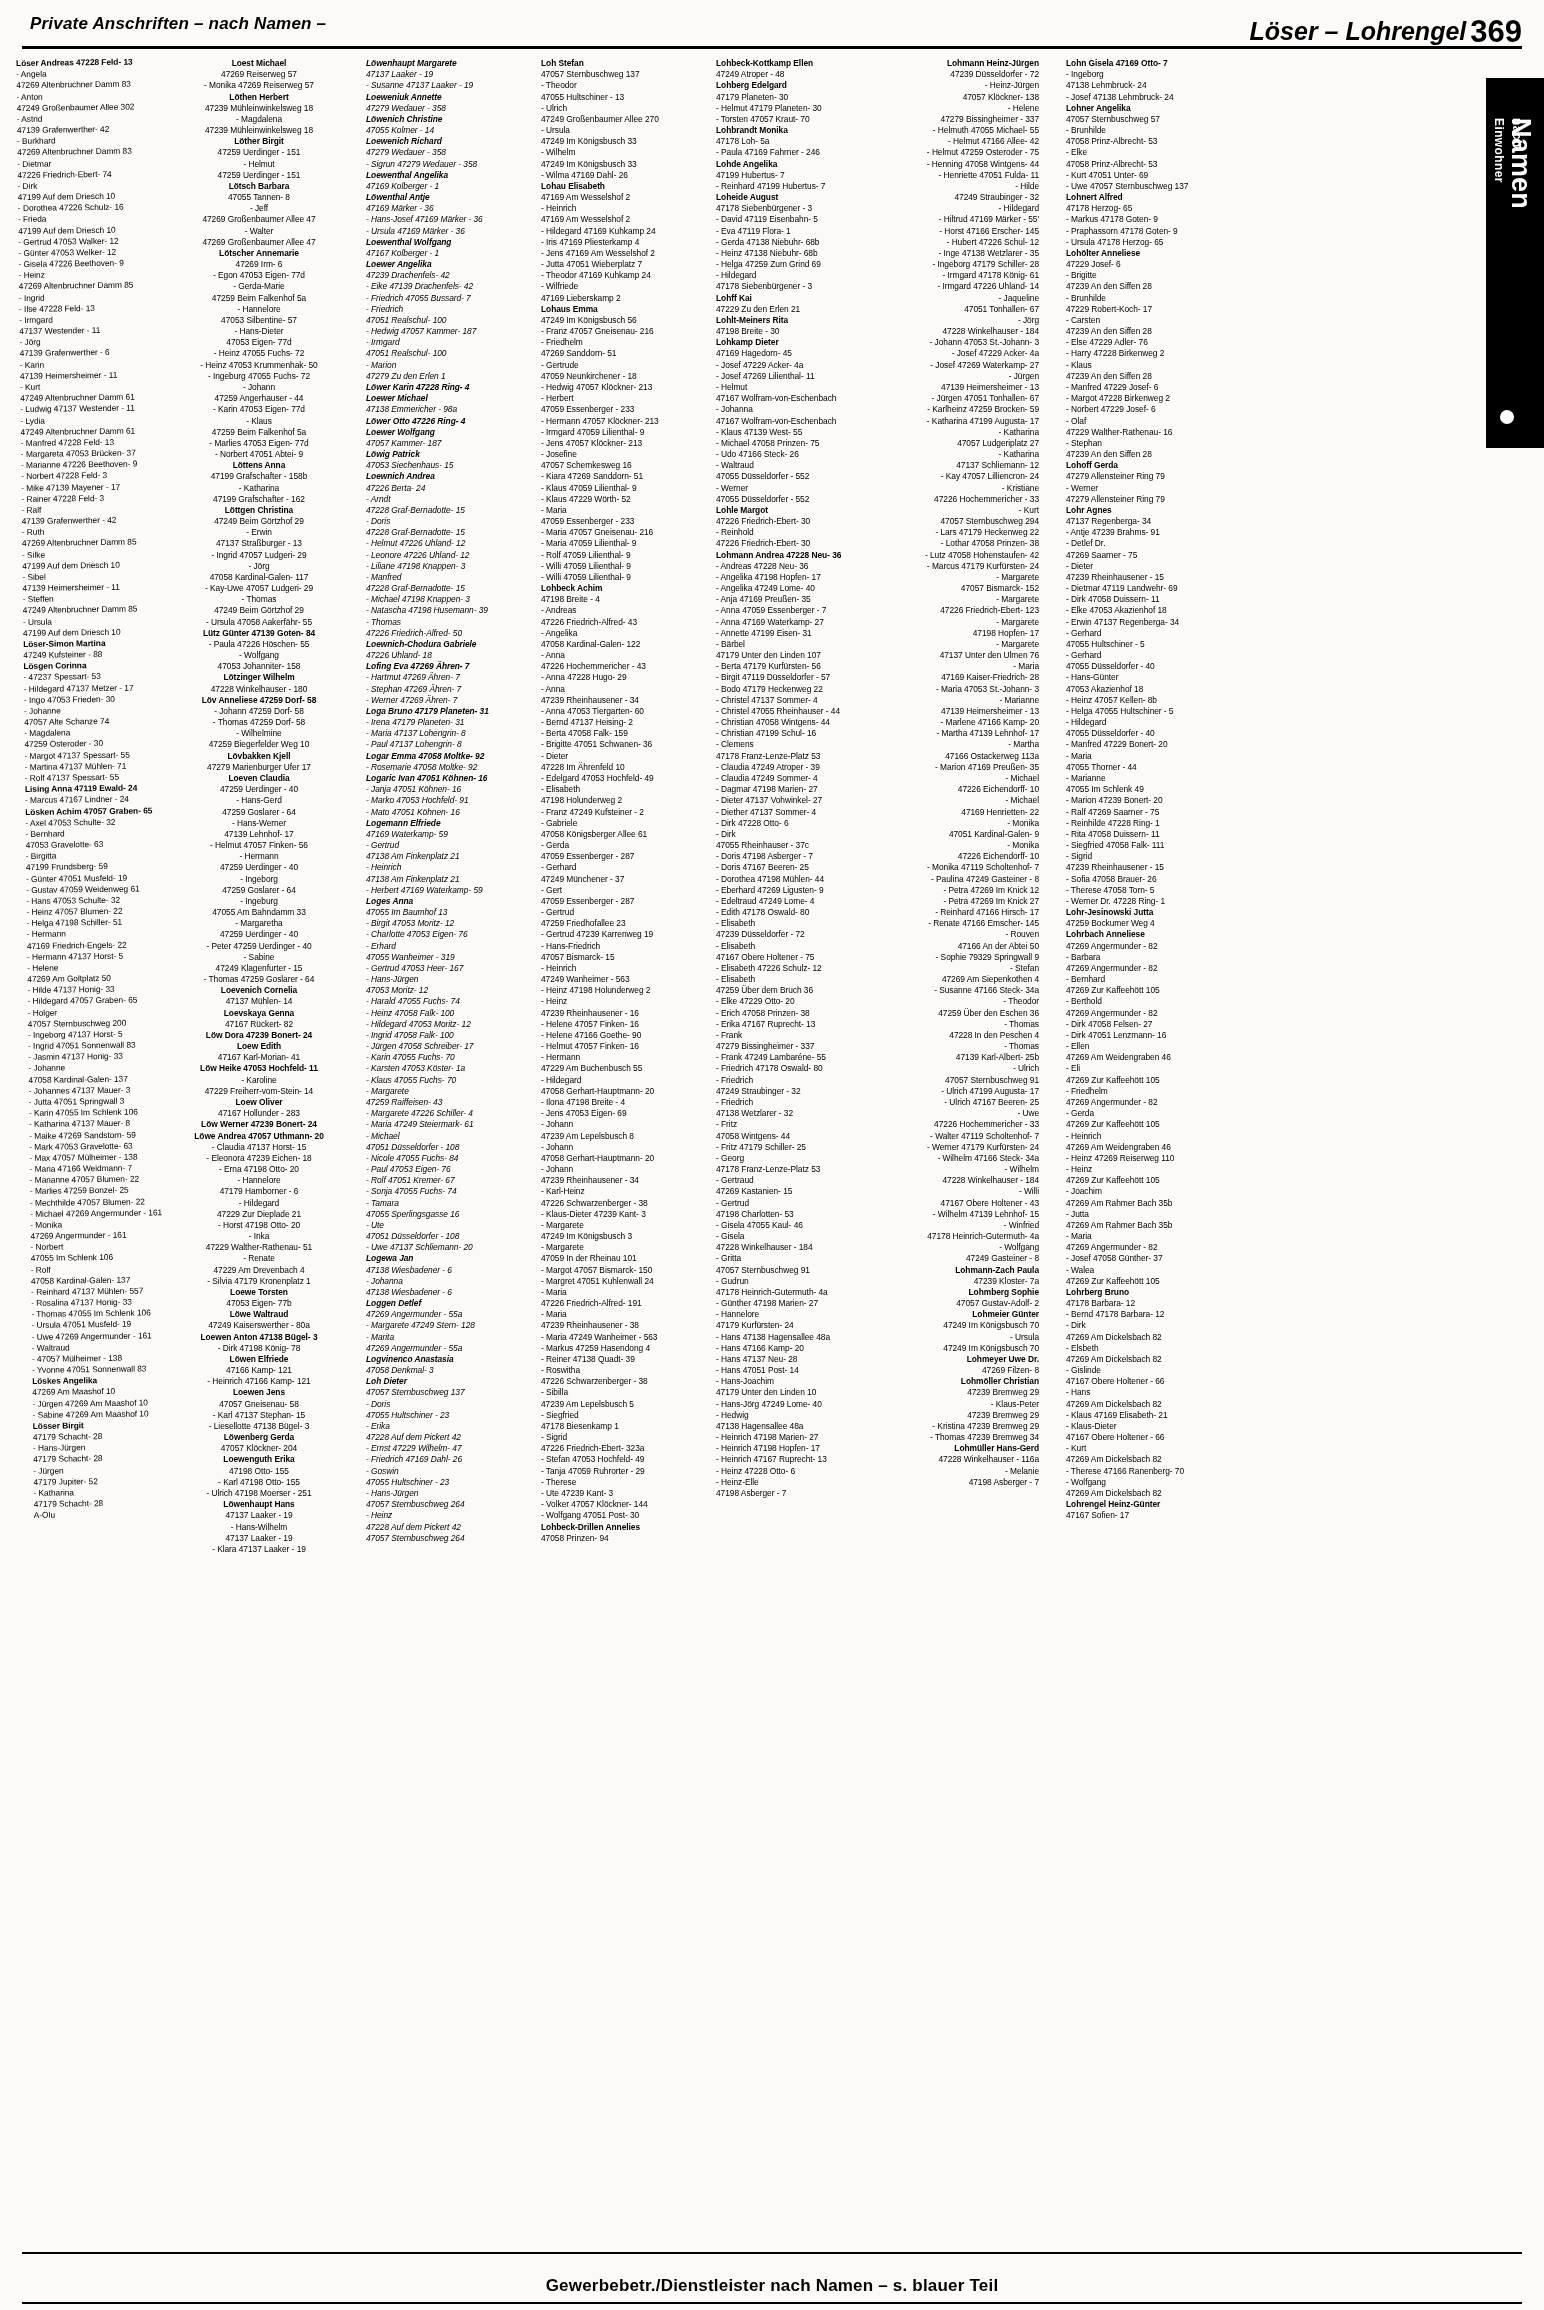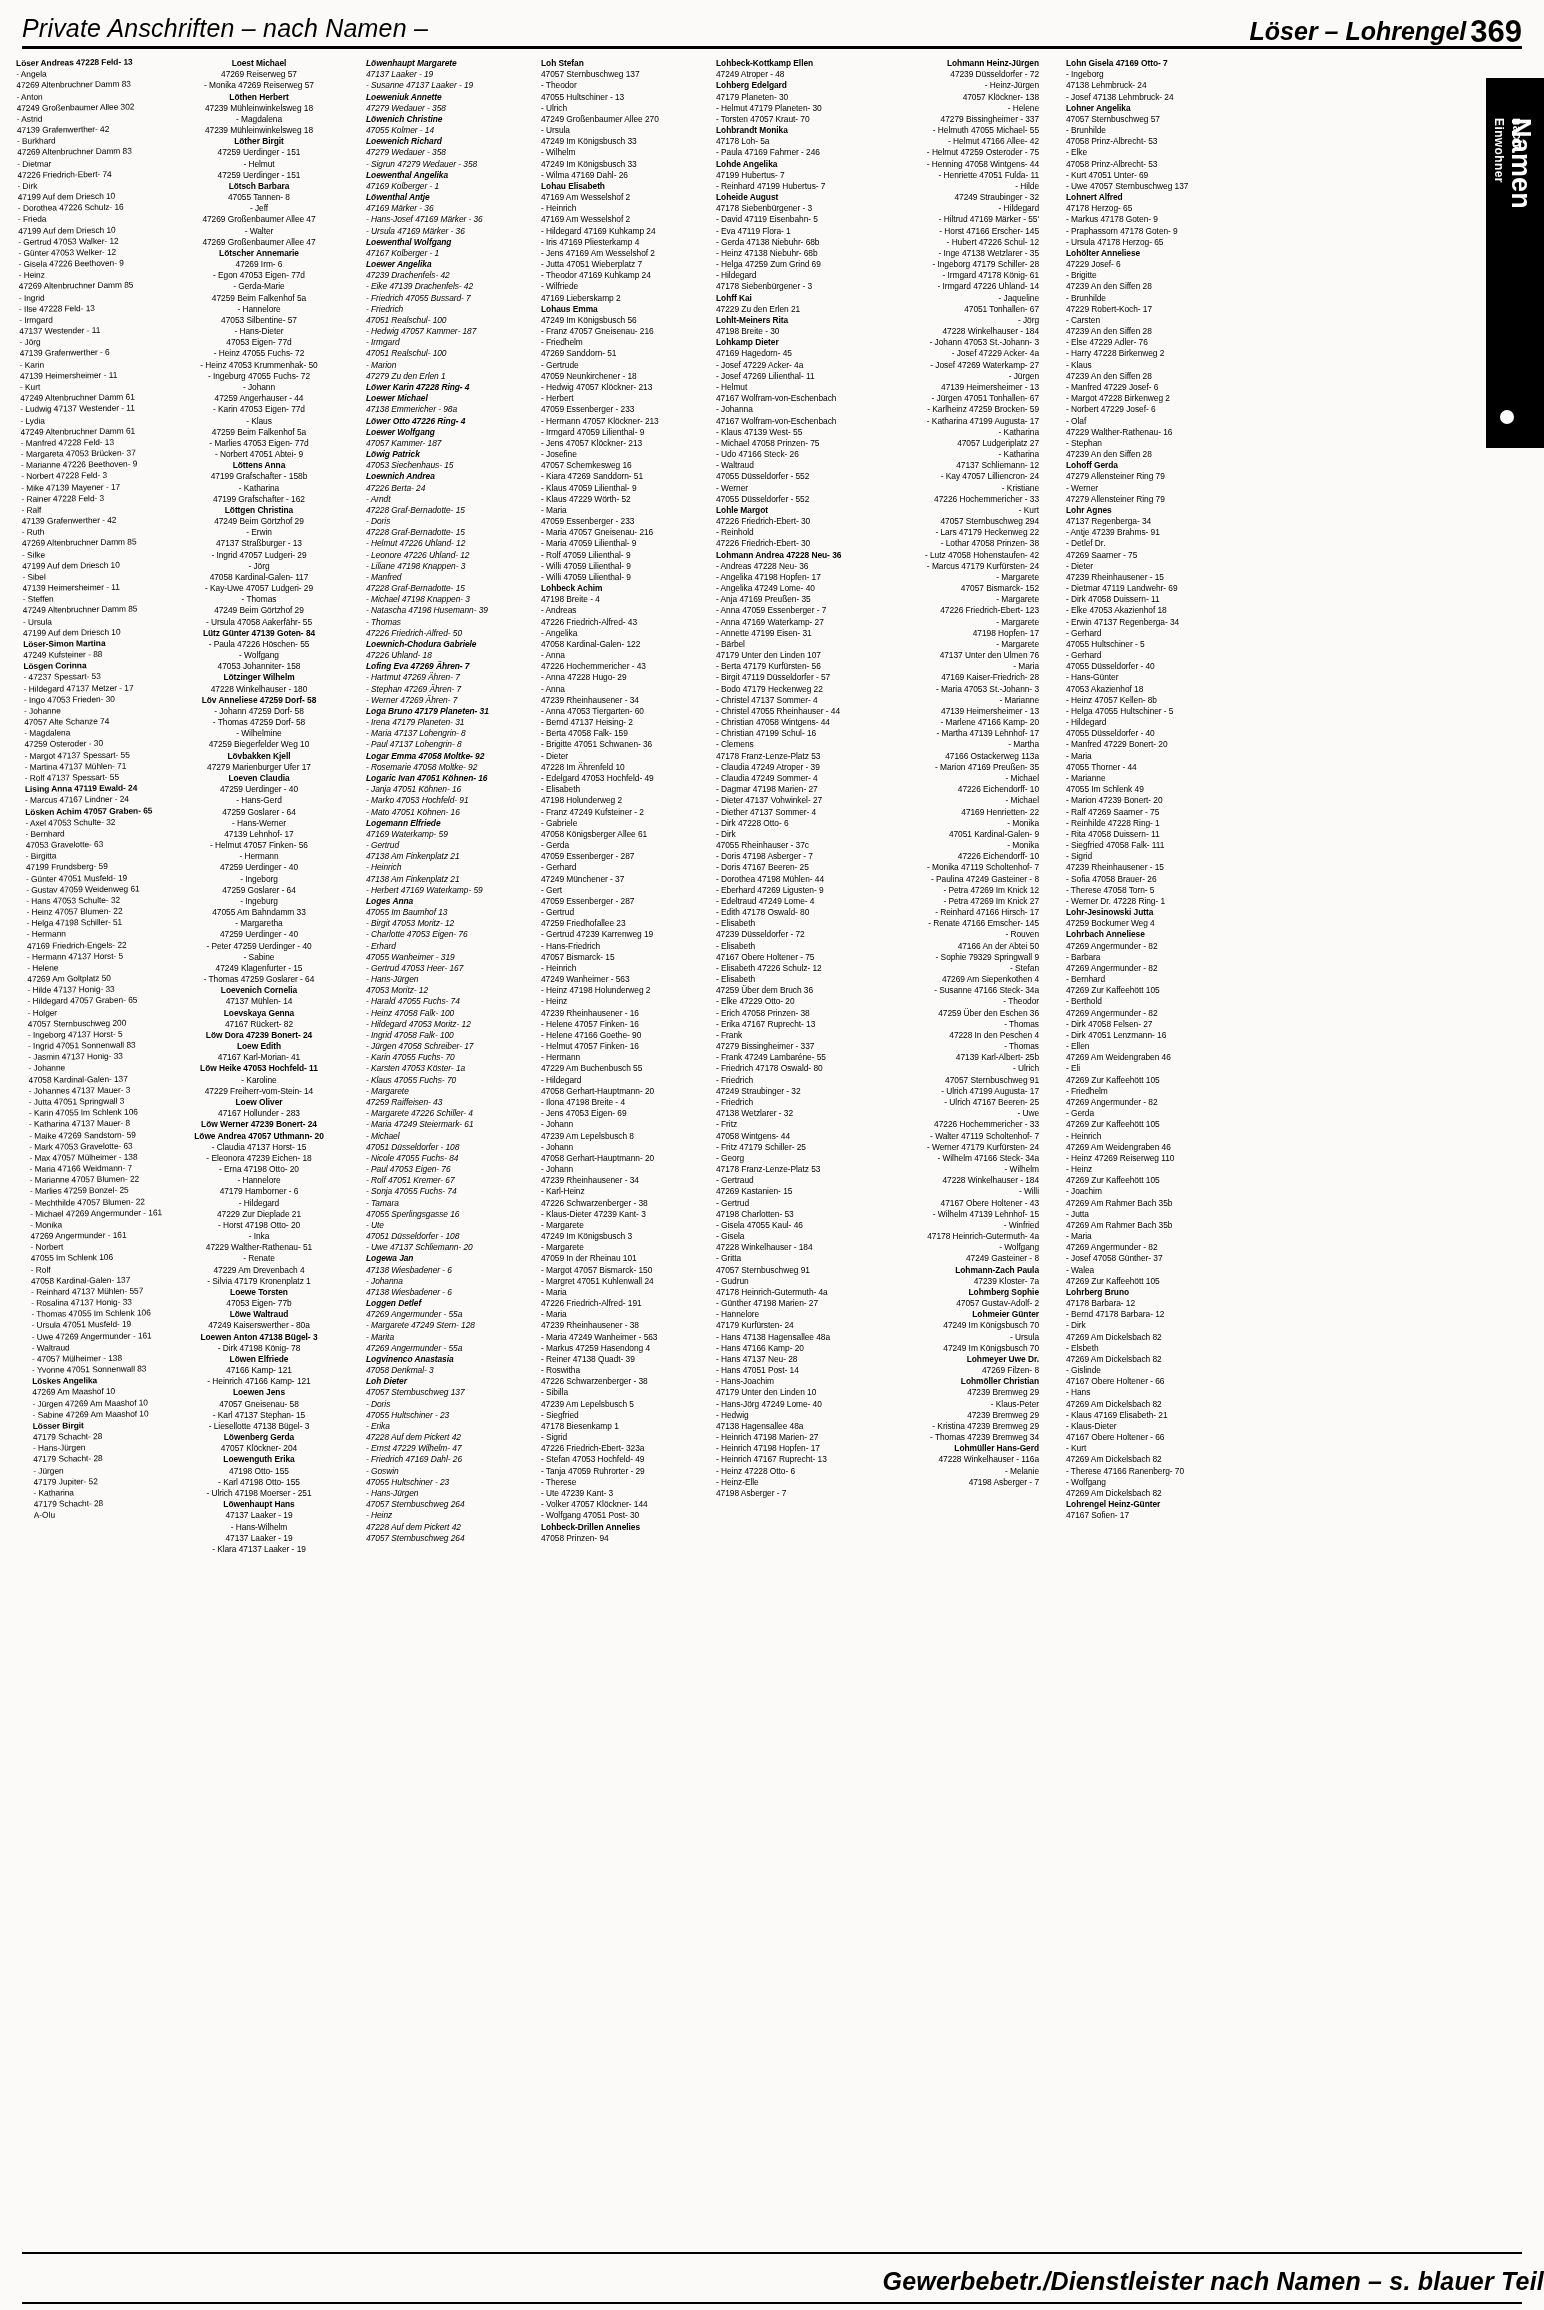--- a/index.html
+++ b/index.html
@@ -25,10 +25,10 @@
     height:40px;
   }
   .hdr-left {
-    position:absolute; left:0; top:0;
-    font-size:25px;
+    position:absolute; left:8px; top:0;
+    font-size:17px;
     font-style:italic;
-    font-weight:normal;
+    font-weight:bold;
     letter-spacing:0.2px;
     white-space:nowrap;
   }

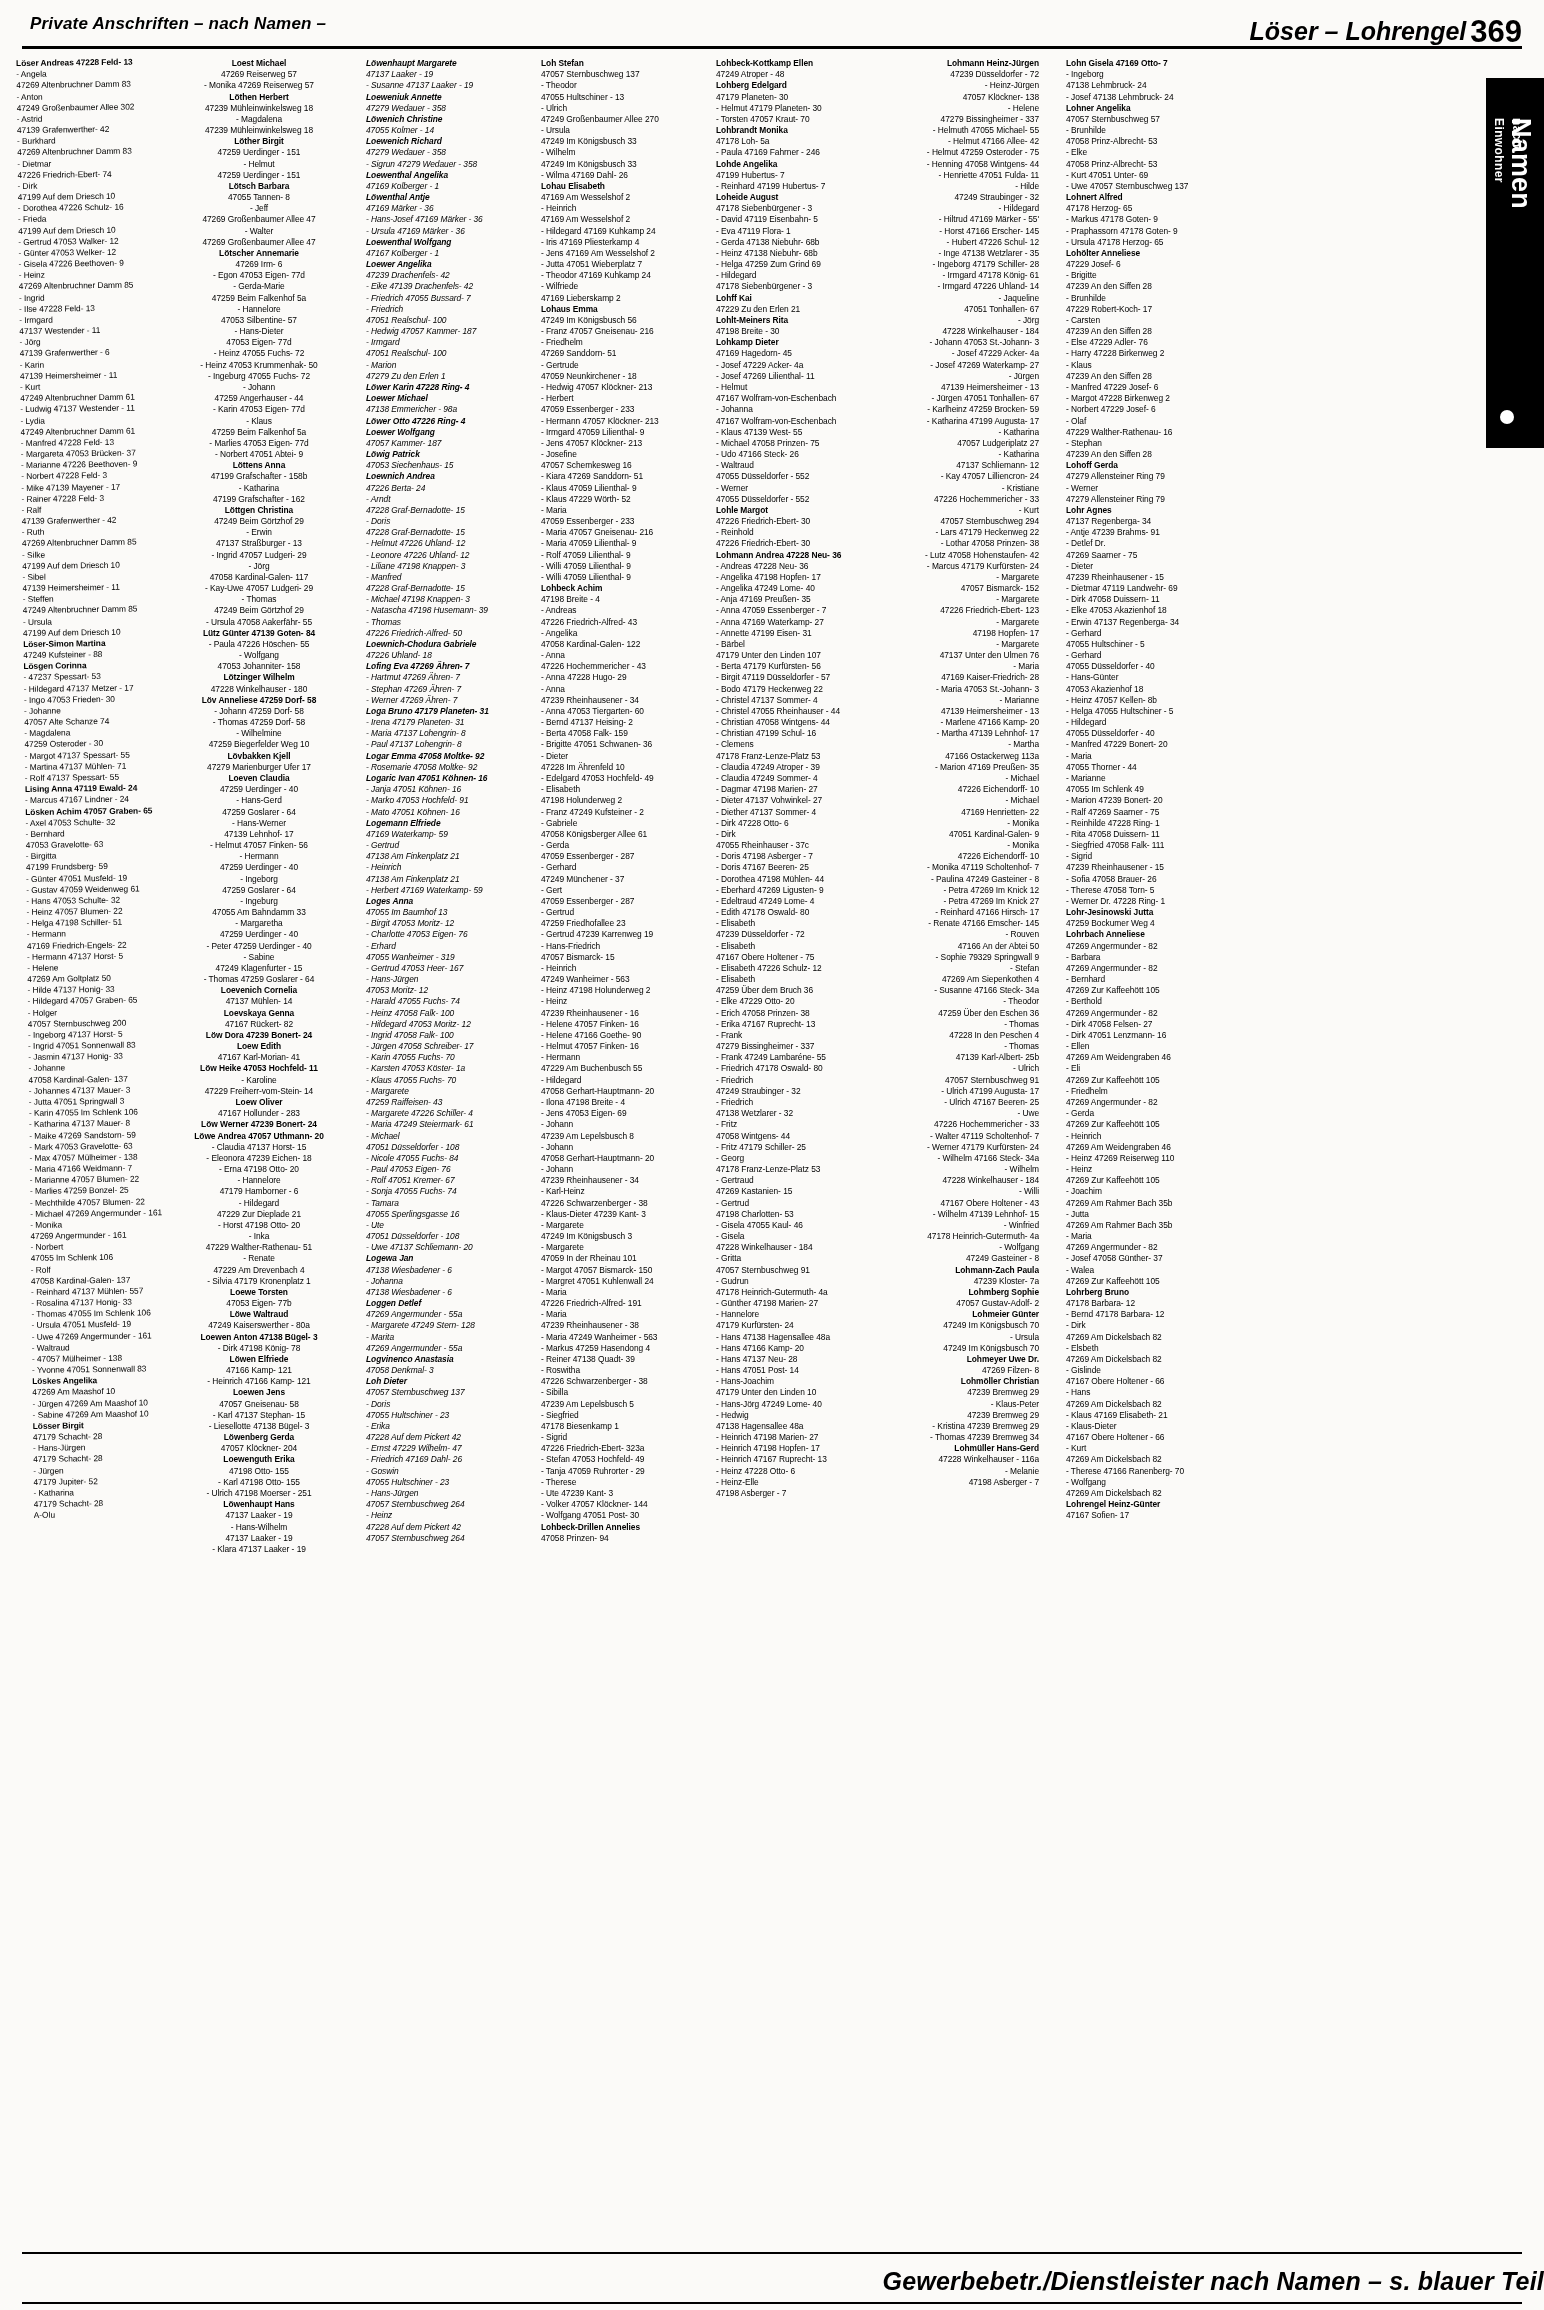--- a/index.html
+++ b/index.html
@@ -123,9 +123,8 @@
   .foot {
     position:absolute;
     left:0; right:0; bottom:14px;
-    text-align:right;
-    font-size:25px;
-    font-style:italic;
+    text-align:center;
+    font-size:17px;
     font-weight:bold;
     letter-spacing:0.2px;
   }

